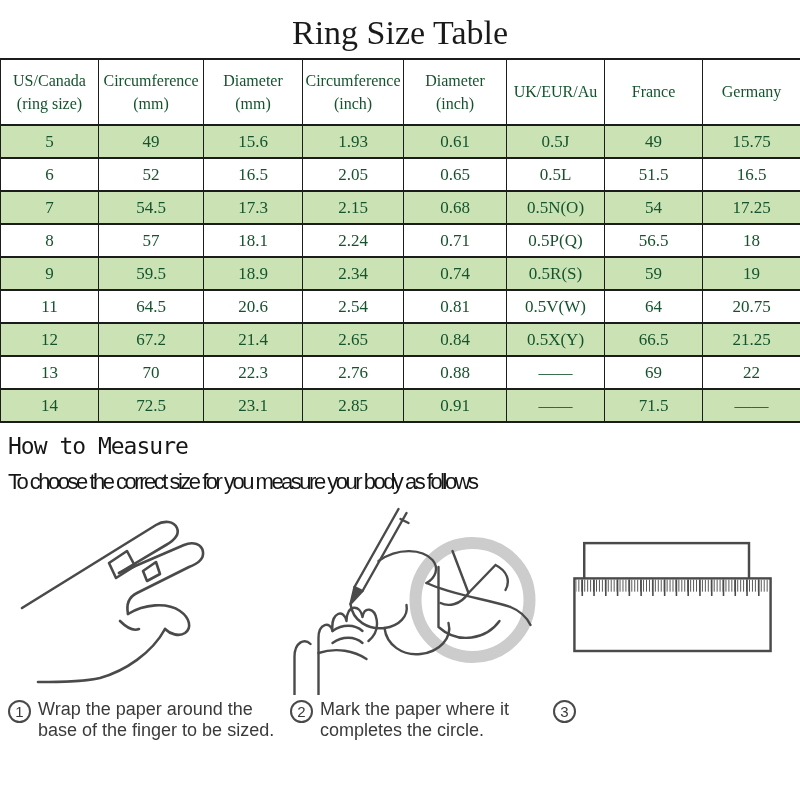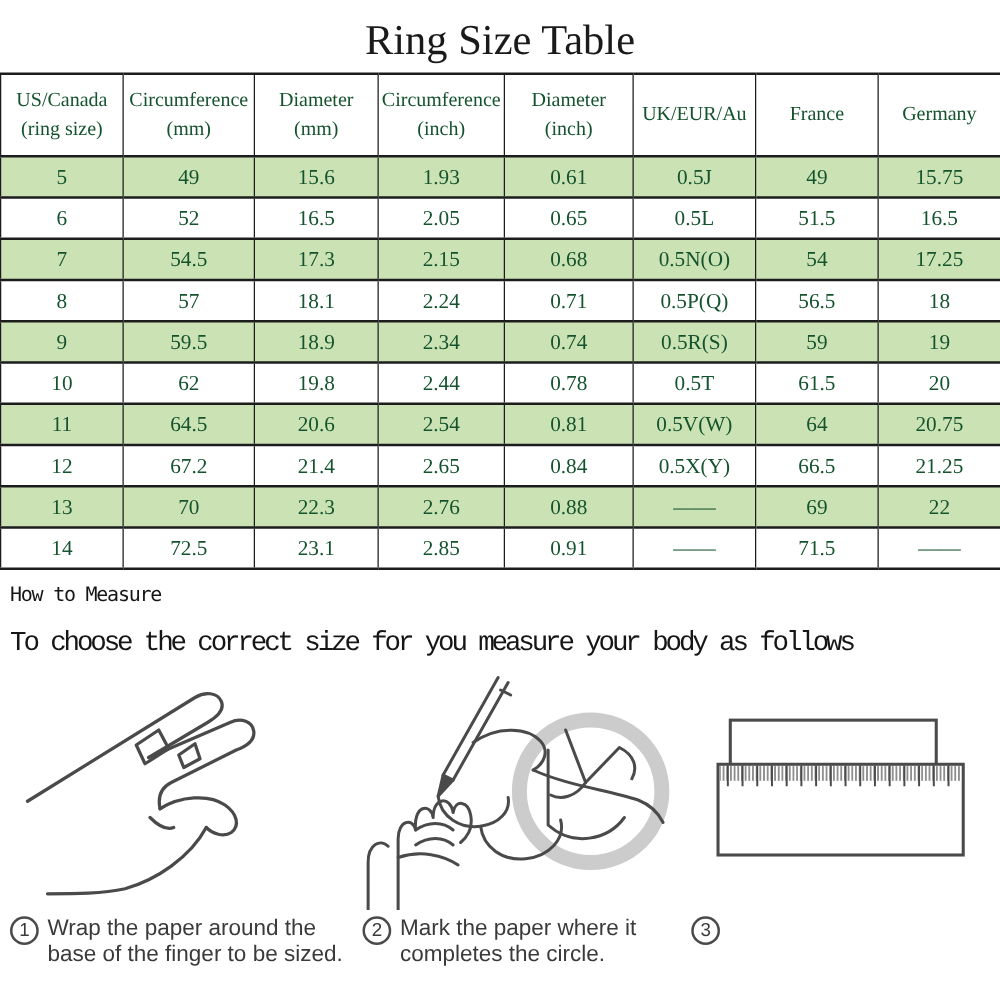--- a/index.html
+++ b/index.html
@@ -196,16 +196,6 @@
           <td>19</td>
         </tr>
         <tr>
-          <td>10</td>
-          <td>62</td>
-          <td>19.8</td>
-          <td>2.44</td>
-          <td>0.78</td>
-          <td>0.5T</td>
-          <td>61.5</td>
-          <td>20</td>
-        </tr>
-        <tr>
           <td>11</td>
           <td>64.5</td>
           <td>20.6</td>

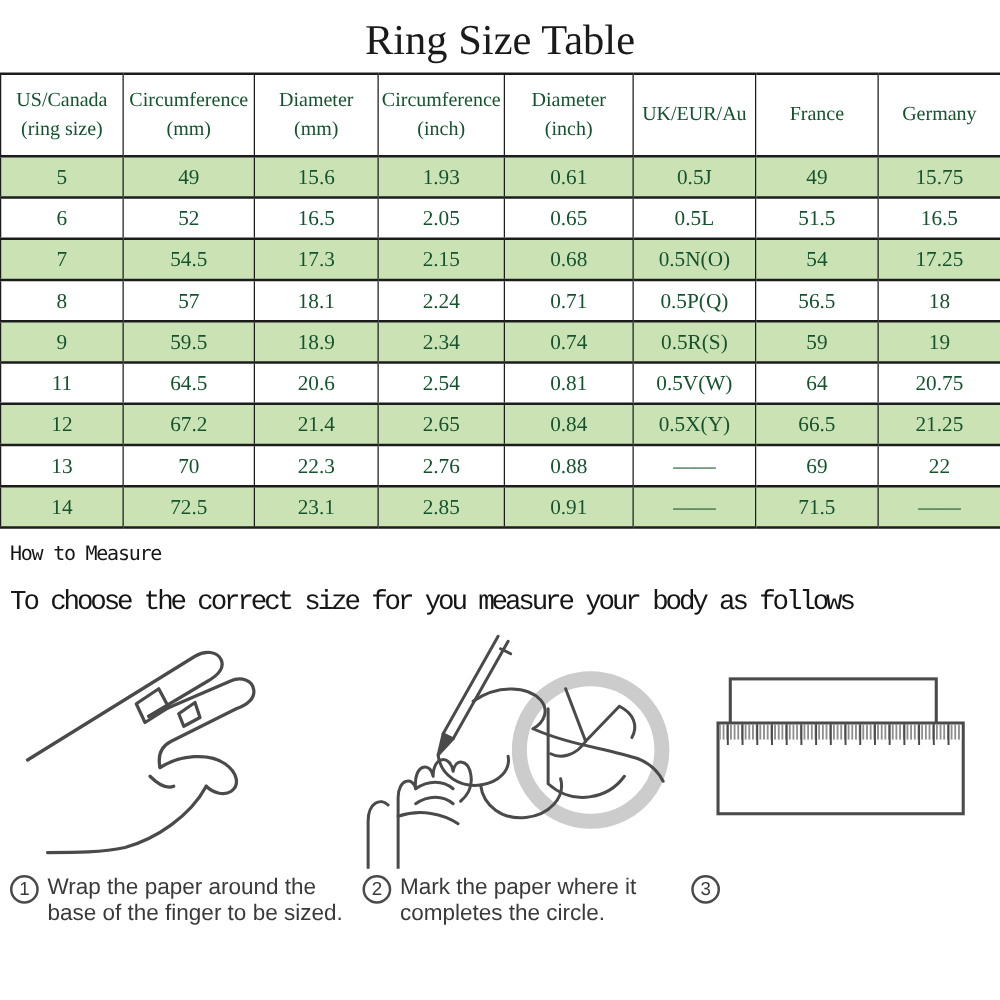--- a/index.html
+++ b/index.html
@@ -53,7 +53,7 @@
   
   .measure-heading {
     font-family: "DejaVu Sans Mono", monospace;
-    font-size: 16px;
+    font-size: 23px;
     letter-spacing: -1px;
     color: #161616;
     margin: 10px 0 0 8px;

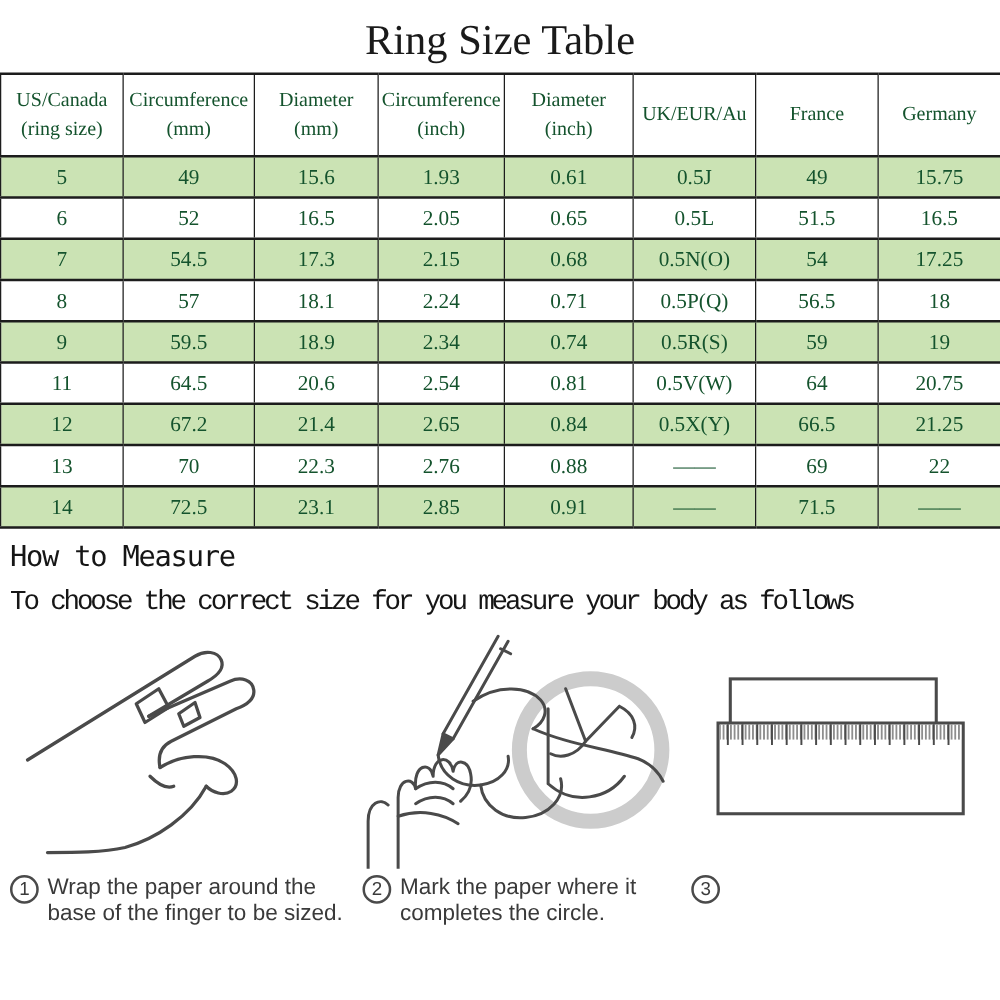--- a/index.html
+++ b/index.html
@@ -60,7 +60,7 @@
     height: 28px;
   }
   .measure-sub {
-    font-family: Liberation Mono, monospace;
+    font-family: Liberation Sans, sans-serif;
     font-size: 22px;
     letter-spacing: -2.5px;
     color: #161616;

